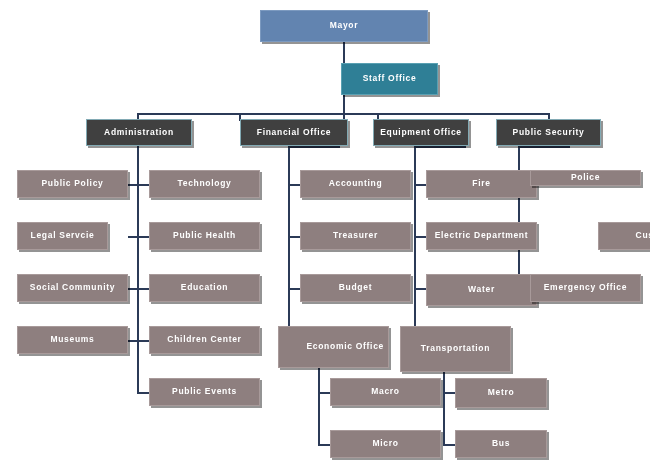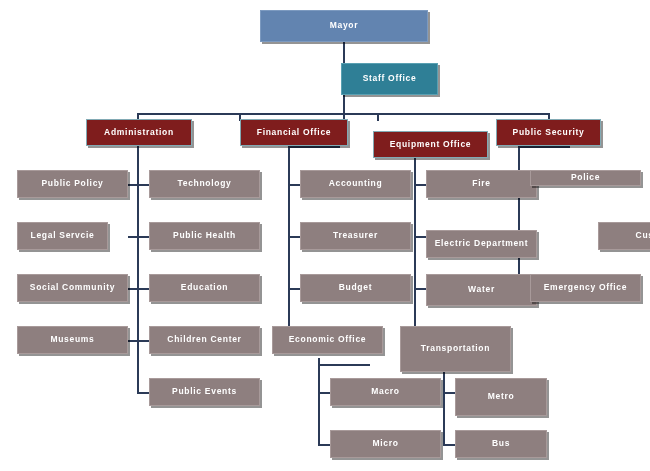--- a/index.html
+++ b/index.html
@@ -45,7 +45,7 @@
     border-color: #59a0b2;
   }
   .node.dept {
-    background: #7f1d1d;
+    background: #404040;
     border-color: #82aab4;
   }
   .node.unit {

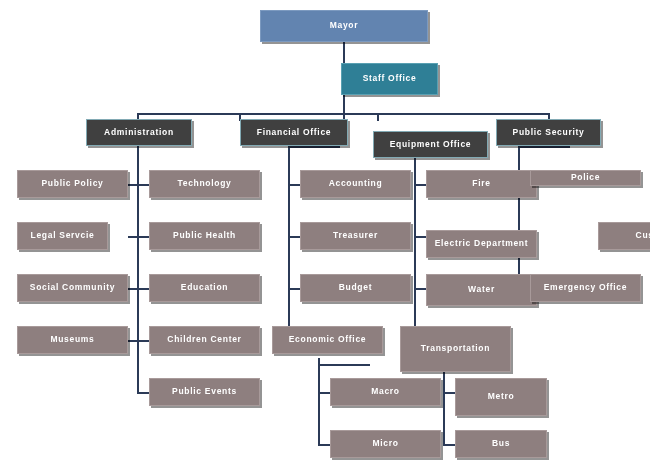--- a/index.html
+++ b/index.html
@@ -139,7 +139,7 @@
   <div class="node dept" style="left:240px; top:119px; width:108px; height:27px;">
     <span>Financial Office</span>
   </div>
-  <div class="node dept" style="left:373px; top:119px; width:115px; height:27px;margin-top:12px;">
+  <div class="node dept" style="left:373px; top:119px; width:96px; height:27px;">
     <span>Equipment Office</span>
   </div>
   <div class="node dept" style="left:496px; top:119px; width:105px; height:27px;">

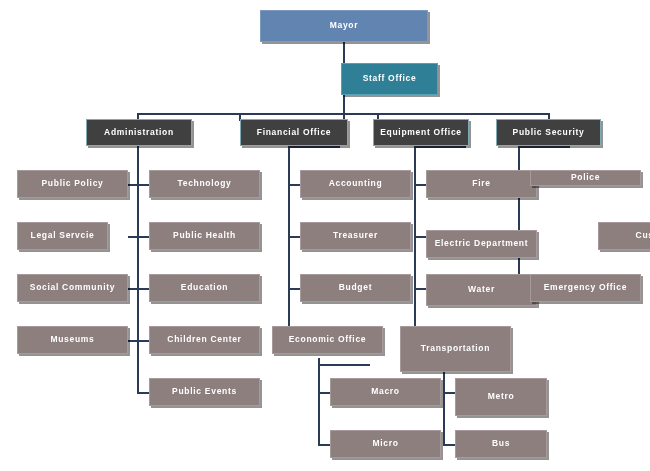--- a/index.html
+++ b/index.html
@@ -198,7 +198,7 @@
   <div class="node unit" style="left:426px; top:170px; width:111px; height:28px;">
     <span>Fire</span>
   </div>
-  <div class="node unit" style="left:426px; top:222px; width:111px; height:28px;margin-top:8px;">
+  <div class="node unit" style="left:426px; top:222px; width:111px; height:28px;">
     <span>Electric Department</span>
   </div>
   <div class="node unit" style="left:426px; top:274px; width:111px; height:32px;">

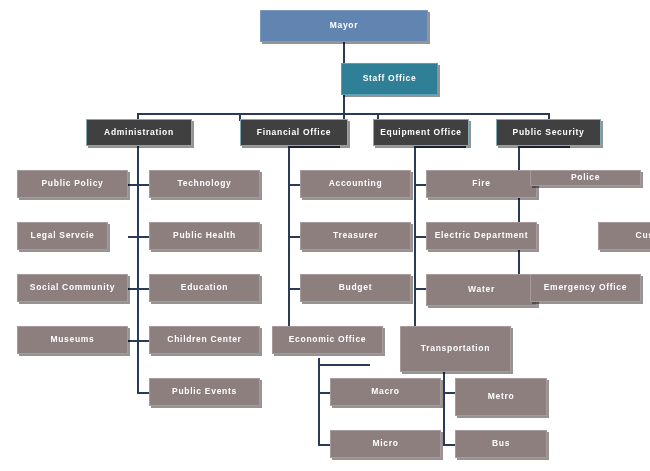--- a/index.html
+++ b/index.html
@@ -184,7 +184,7 @@
   <div class="node unit" style="left:300px; top:274px; width:111px; height:28px;">
     <span>Budget</span>
   </div>
-  <div class="node unit" style="left:272px; top:326px; width:111px; height:28px;">
+  <div class="node unit" style="left:278px; top:326px; width:111px; height:42px;justify-content:flex-end;">
     <span>Economic Office</span>
   </div>
 

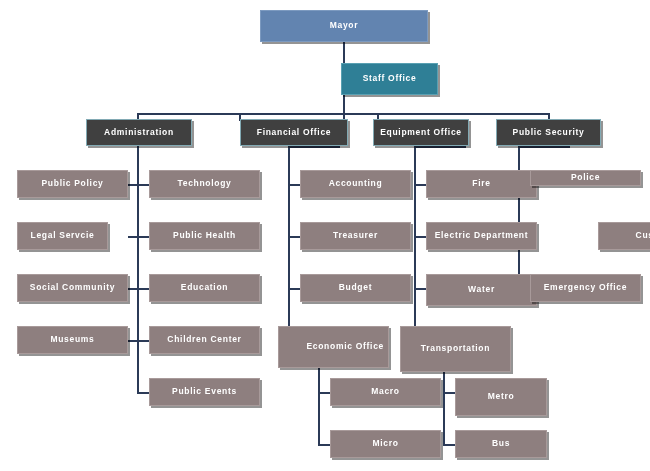--- a/index.html
+++ b/index.html
@@ -208,7 +208,7 @@
     <span>Transportation</span>
   </div>
 
-  <div class="node sub" style="left:455px; top:378px; width:92px; height:38px;">
+  <div class="node sub" style="left:455px; top:378px; width:92px; height:30px;">
     <span>Metro</span>
   </div>
   <div class="node sub" style="left:455px; top:430px; width:92px; height:28px;">

